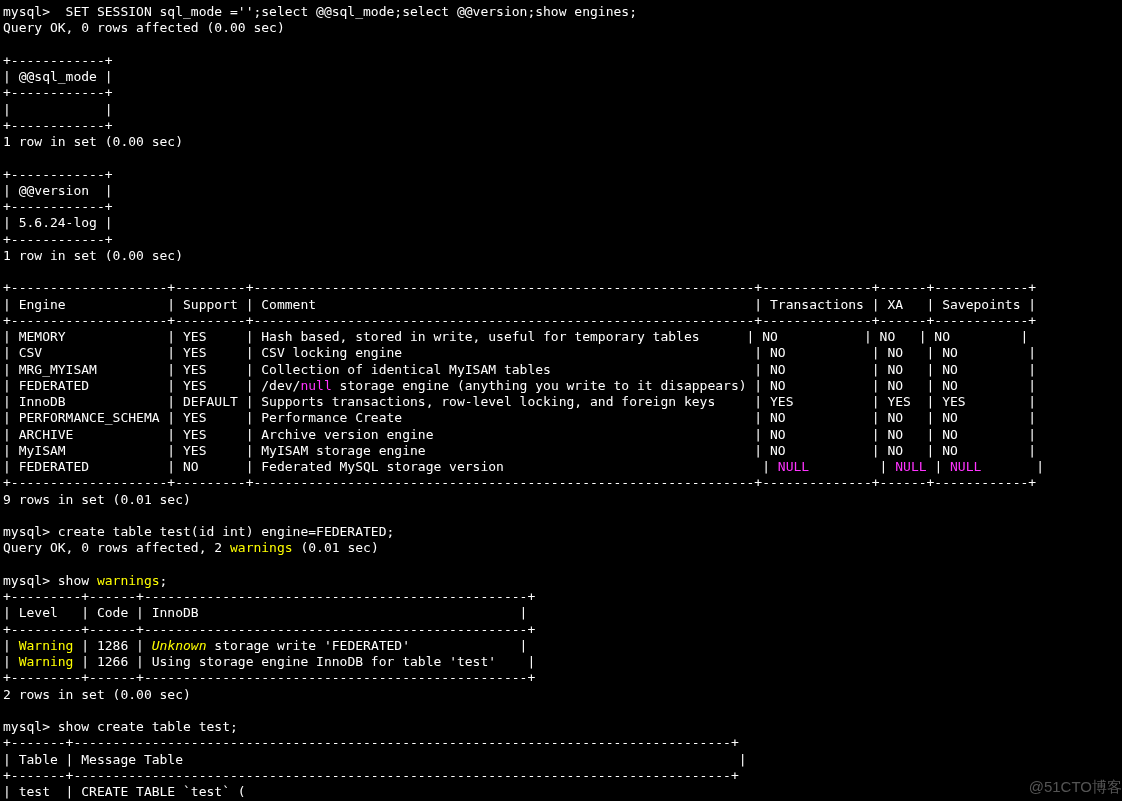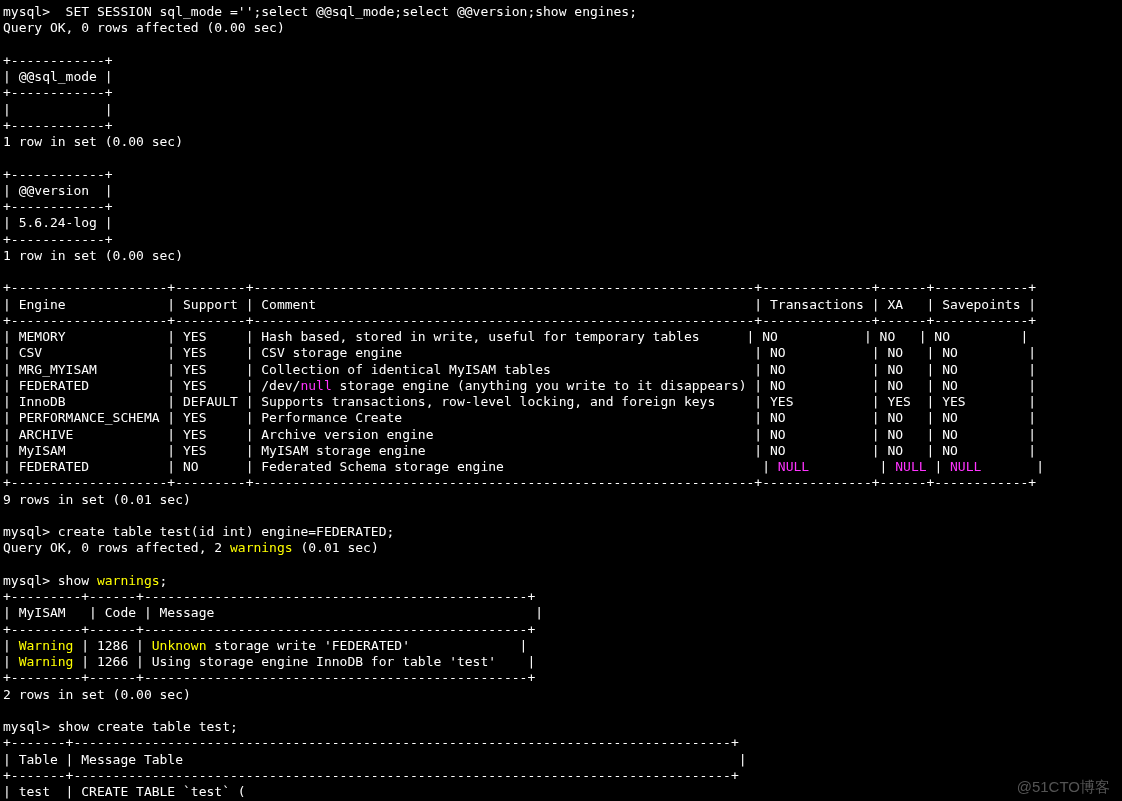--- a/index.html
+++ b/index.html
@@ -56,7 +56,7 @@
 <span><span>| Engine             | Support | Comment                                                        | Transactions | XA   | Savepoints |</span></span>
 <span><span>+--------------------+---------+----------------------------------------------------------------+--------------+------+------------+</span></span>
 <span><span>| MEMORY             | YES     | Hash based, stored in write, useful for temporary tables      | NO           | NO   | NO         |</span></span>
-<span><span>| CSV                | YES     | CSV storage engine                                             | NO           | NO   | NO         |</span></span>
+<span><span>| CSV                | YES     | CSV locking engine                                             | NO           | NO   | NO         |</span></span>
 <span><span>| MRG_MYISAM         | YES     | Collection of identical MyISAM tables                          | NO           | NO   | NO         |</span></span>
 <span><span>| FEDERATED          | YES     | /dev/</span><span style="color:#ff33ff;">null</span><span> storage engine (anything you write to it disappears) | NO           | NO   | NO         |</span></span>
 <span><span>| InnoDB             | DEFAULT | Supports transactions, row-level locking, and foreign keys     | YES          | YES  | YES        |</span></span>

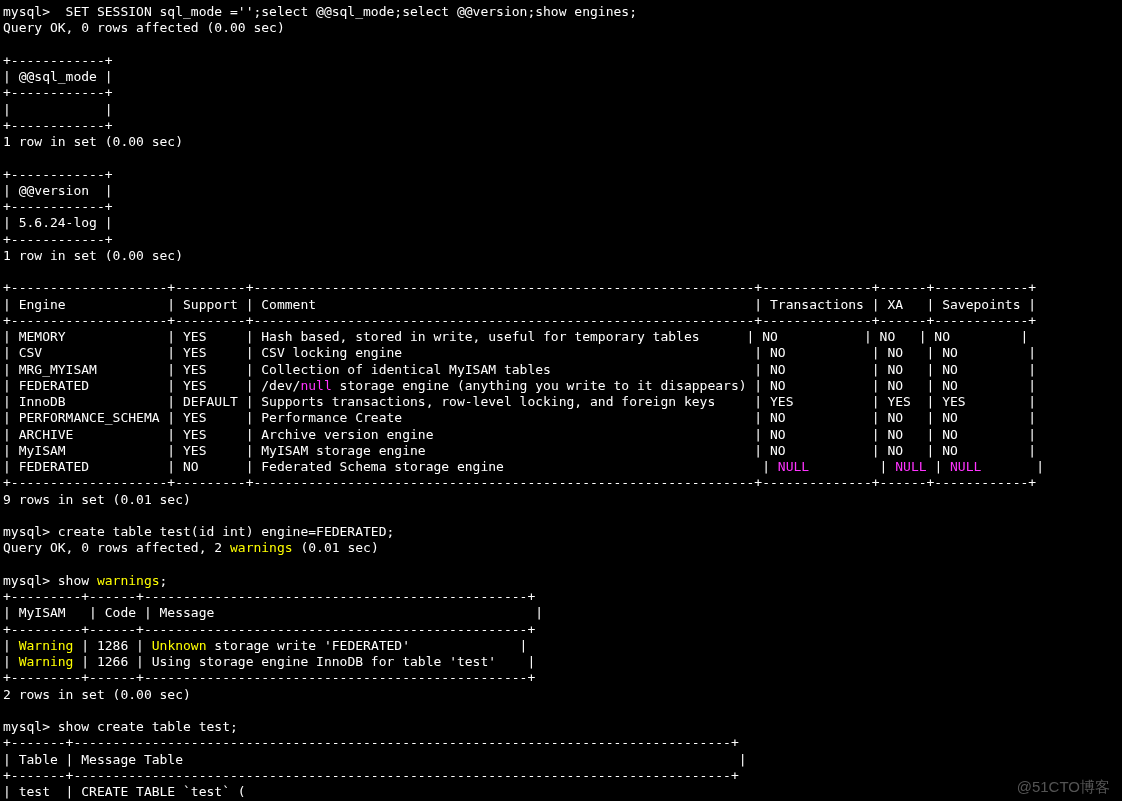--- a/index.html
+++ b/index.html
@@ -63,7 +63,7 @@
 <span><span>| PERFORMANCE_SCHEMA | YES     | Performance Create                                             | NO           | NO   | NO         |</span></span>
 <span><span>| ARCHIVE            | YES     | Archive version engine                                         | NO           | NO   | NO         |</span></span>
 <span><span>| MyISAM             | YES     | MyISAM storage engine                                          | NO           | NO   | NO         |</span></span>
-<span><span>| FEDERATED          | NO      | Federated Schema storage engine                                 | </span><span style="color:#ff33ff;">NULL</span><span>         | </span><span style="color:#ff33ff;">NULL</span><span> | </span><span style="color:#ff33ff;">NULL</span><span>       |</span></span>
+<span><span>| FEDERATED          | NO      | Federated MySQL storage version                                 | </span><span style="color:#ff33ff;">NULL</span><span>         | </span><span style="color:#ff33ff;">NULL</span><span> | </span><span style="color:#ff33ff;">NULL</span><span>       |</span></span>
 <span><span>+--------------------+---------+----------------------------------------------------------------+--------------+------+------------+</span></span>
 <span><span>9 rows in set (0.01 sec)</span></span>
 <span><span></span></span>

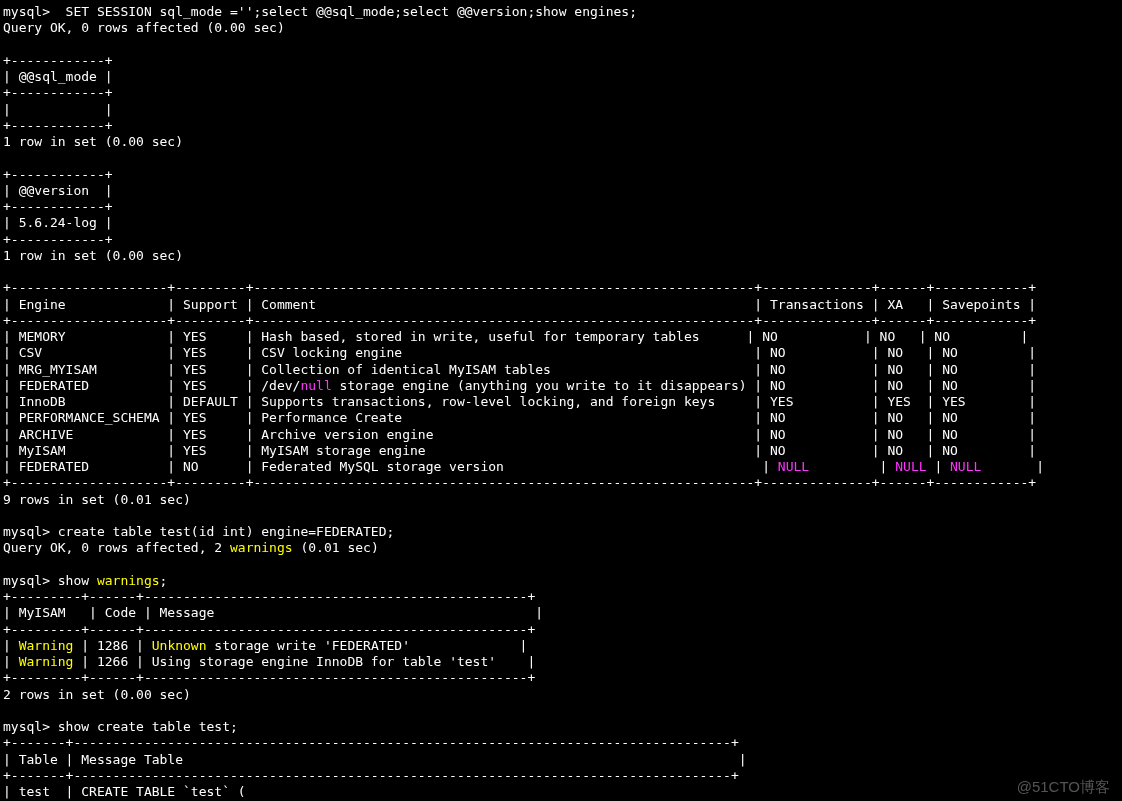--- a/index.html
+++ b/index.html
@@ -72,7 +72,7 @@
 <span><span></span></span>
 <span><span>mysql&gt; show </span><span style="color:#ffff00;">warnings</span><span>;</span></span>
 <span><span>+---------+------+-------------------------------------------------+</span></span>
-<span><span>| MyISAM   | Code | Message                                         |</span></span>
+<span><span>| Level   | Code | InnoDB                                         |</span></span>
 <span><span>+---------+------+-------------------------------------------------+</span></span>
 <span><span>| </span><span style="color:#ffff00;">Warning</span><span> | 1286 | </span><span style="color:#ffff00;">Unknown</span><span> storage write 'FEDERATED'              |</span></span>
 <span><span>| </span><span style="color:#ffff00;">Warning</span><span> | 1266 | Using storage engine InnoDB for table 'test'    |</span></span>

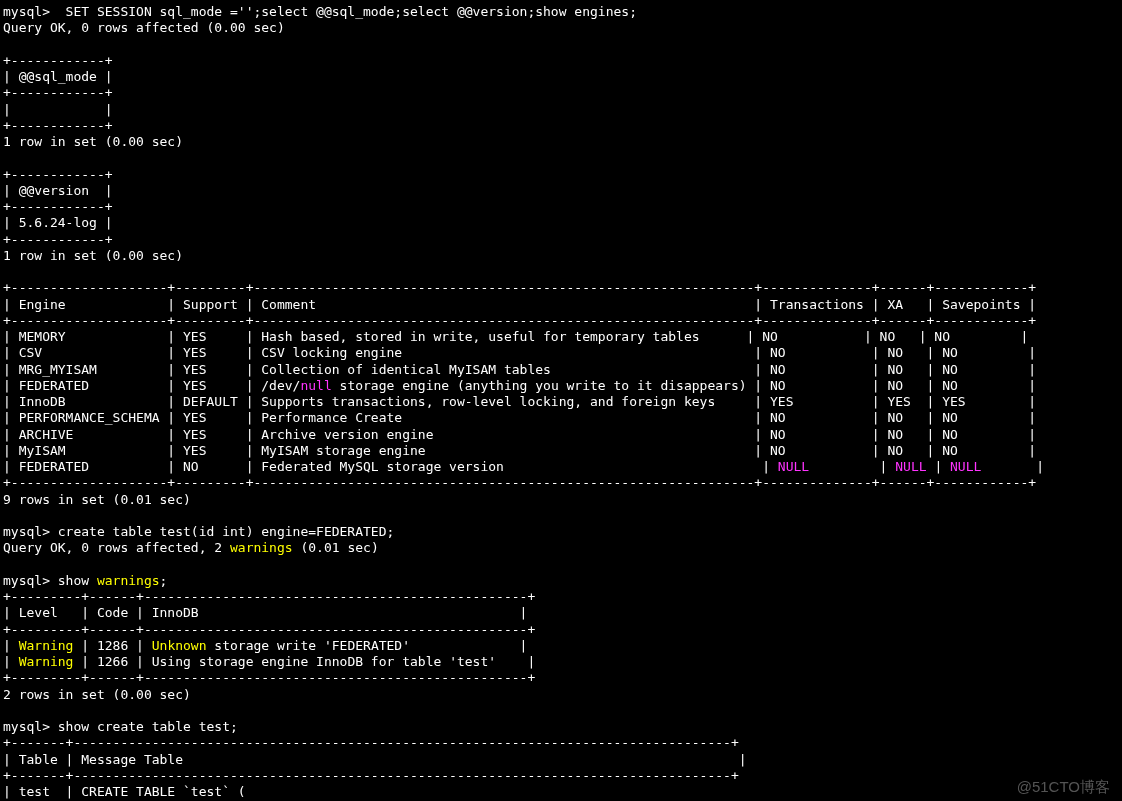--- a/index.html
+++ b/index.html
@@ -74,7 +74,7 @@
 <span><span>+---------+------+-------------------------------------------------+</span></span>
 <span><span>| Level   | Code | InnoDB                                         |</span></span>
 <span><span>+---------+------+-------------------------------------------------+</span></span>
-<span><span>| </span><span style="color:#ffff00;">Warning</span><span> | 1286 | </span><span style="color:#ffff00;">Unknown</span><span> storage write 'FEDERATED'              |</span></span>
+<span><span>| </span><span style="color:#ffff00;">Warning</span><span> | 1286 | </span><span style="color:#ffff00;font-style:italic;">Unknown</span><span> storage write 'FEDERATED'              |</span></span>
 <span><span>| </span><span style="color:#ffff00;">Warning</span><span> | 1266 | Using storage engine InnoDB for table 'test'    |</span></span>
 <span><span>+---------+------+-------------------------------------------------+</span></span>
 <span><span>2 rows in set (0.00 sec)</span></span>

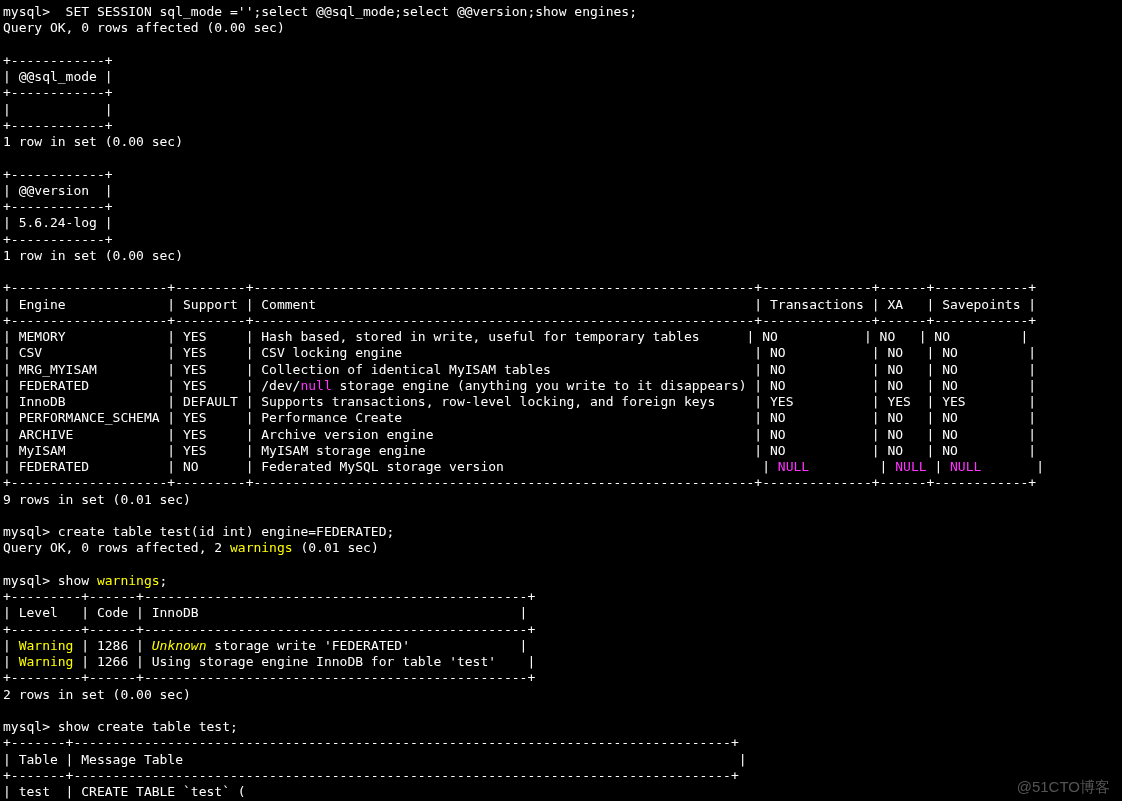--- a/index.html
+++ b/index.html
@@ -23,7 +23,7 @@
   }
   #watermark {
     position: absolute;
-    right: 12px;
+    right: 0;
     bottom: 4px;
     color: #8c8c8c;
     font-size: 15px;

